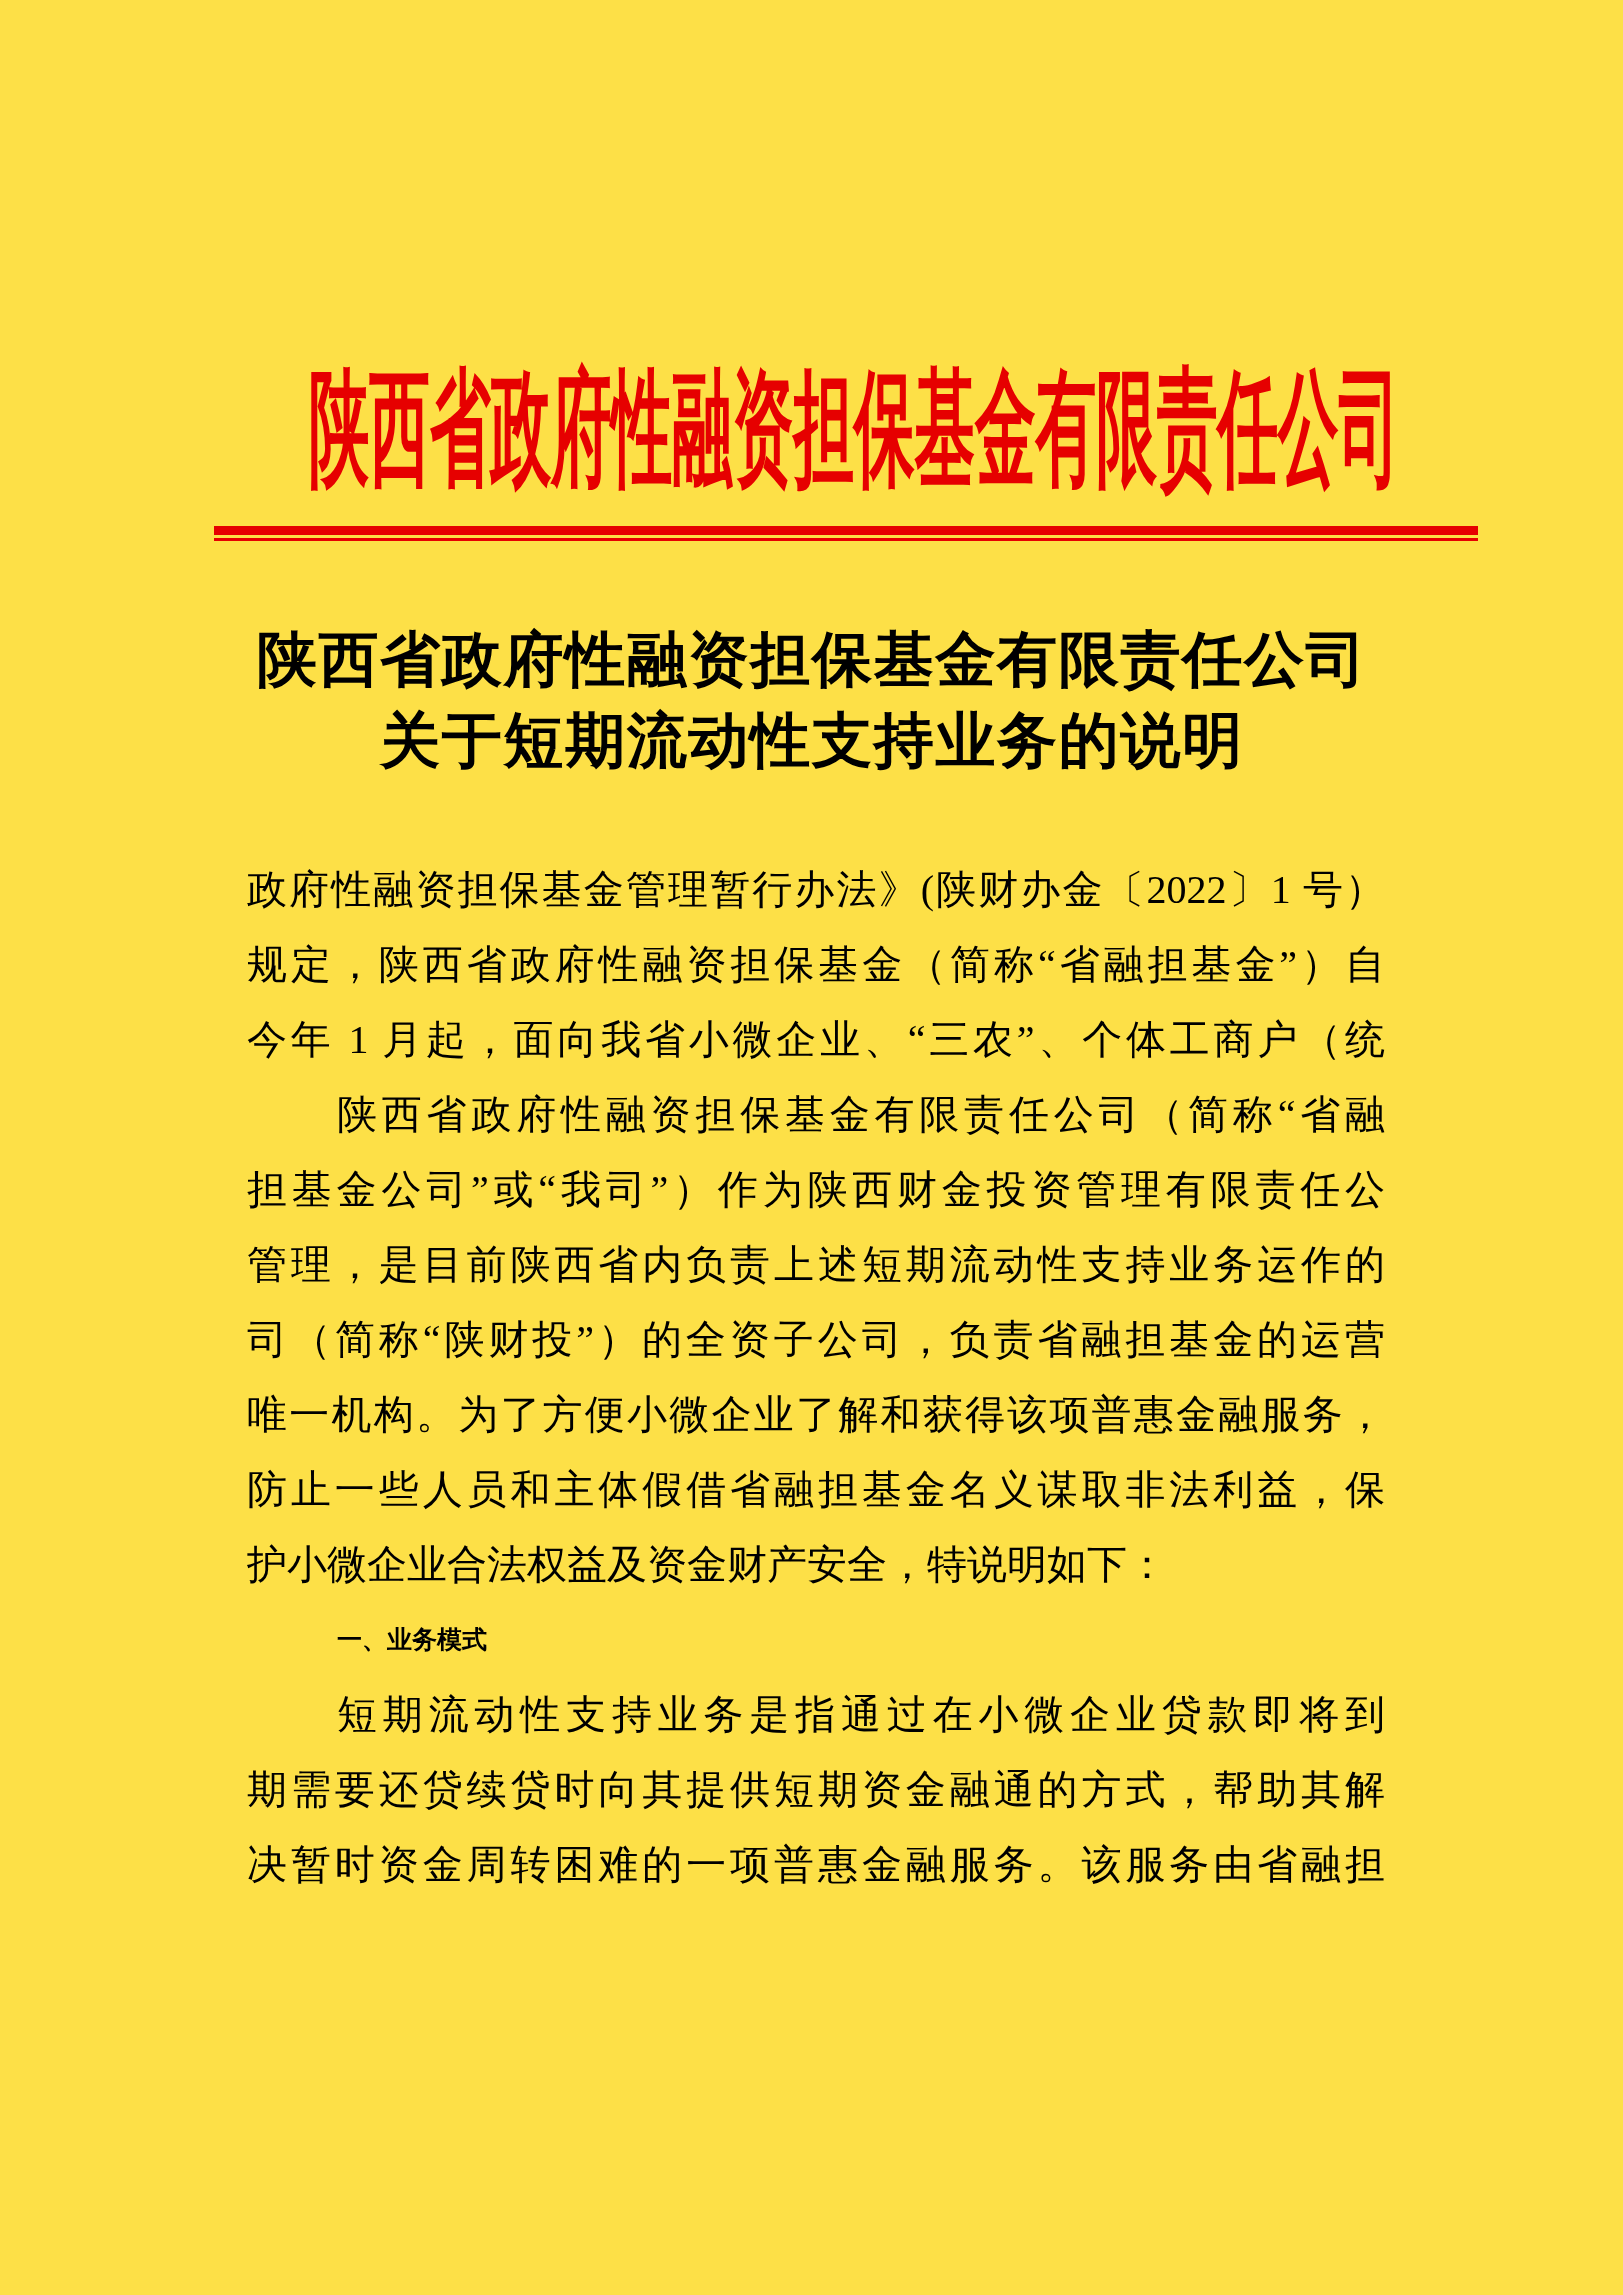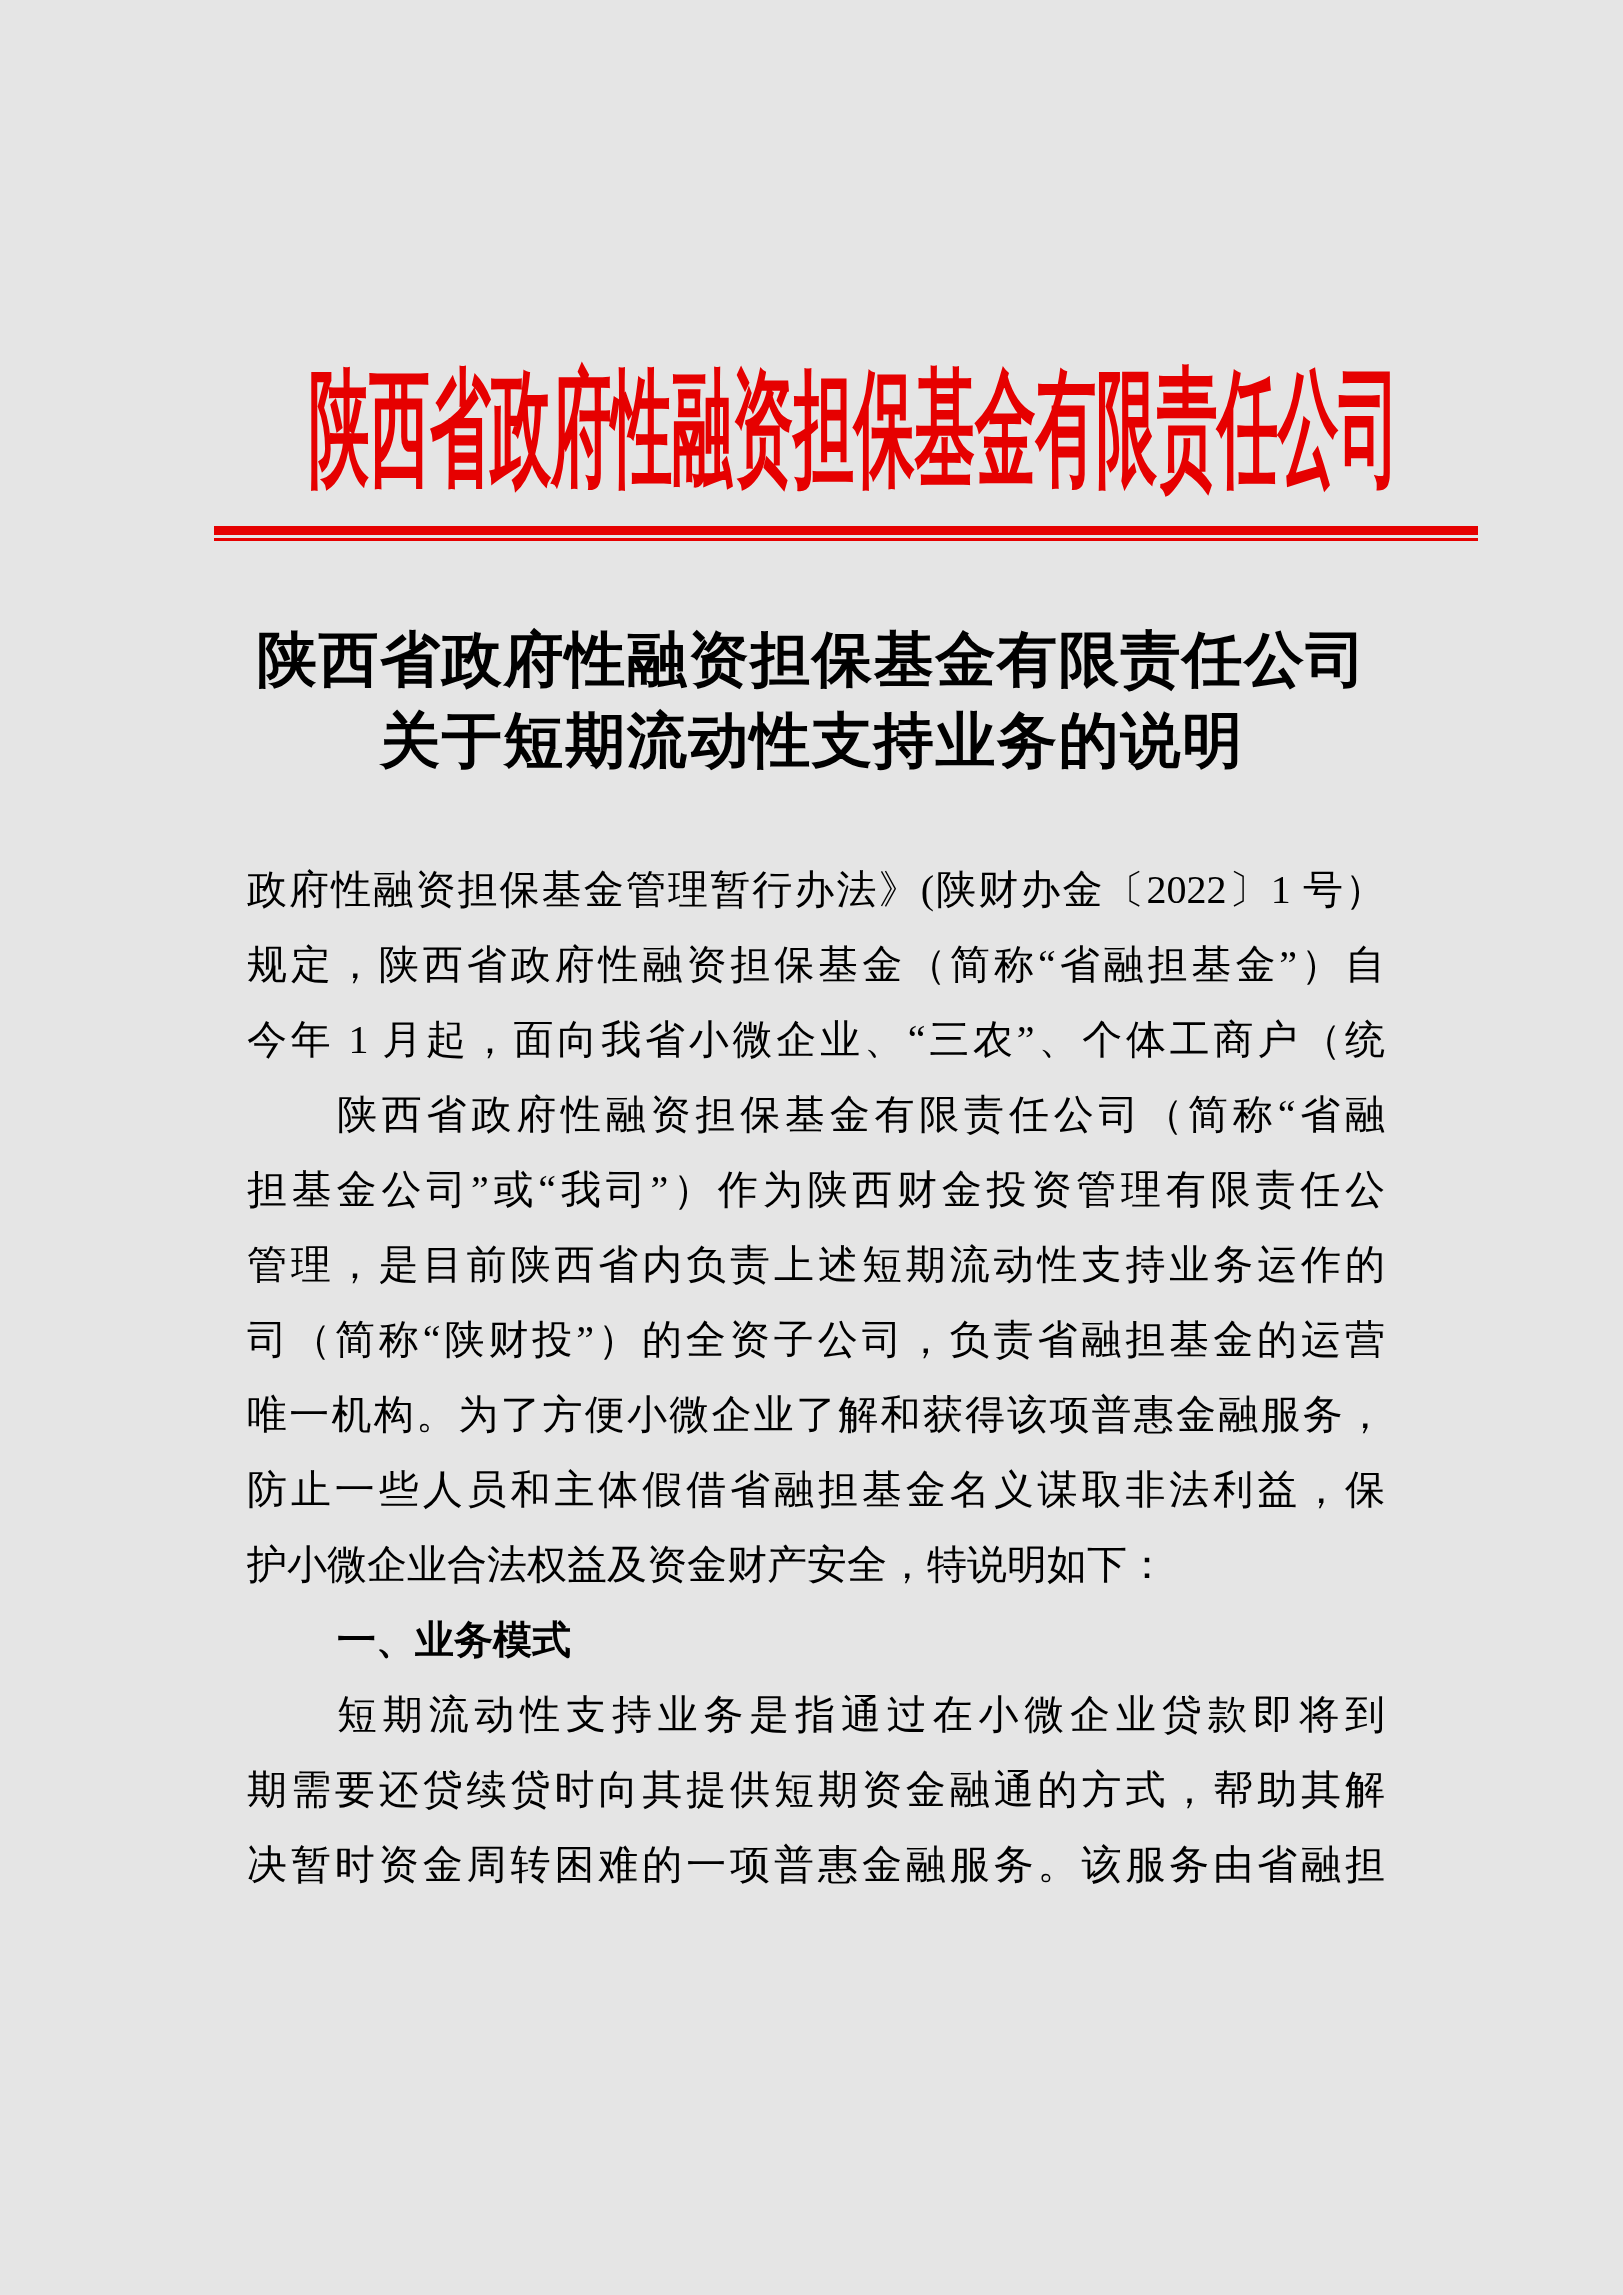--- a/index.html
+++ b/index.html
@@ -9,7 +9,7 @@
     position: relative;
     width: 1624px;
     height: 2295px;
-    background: #e5e5e5;
+    background: #fde047;
     overflow: hidden;
     font-family: "Liberation Serif", serif;
     color: #000000;

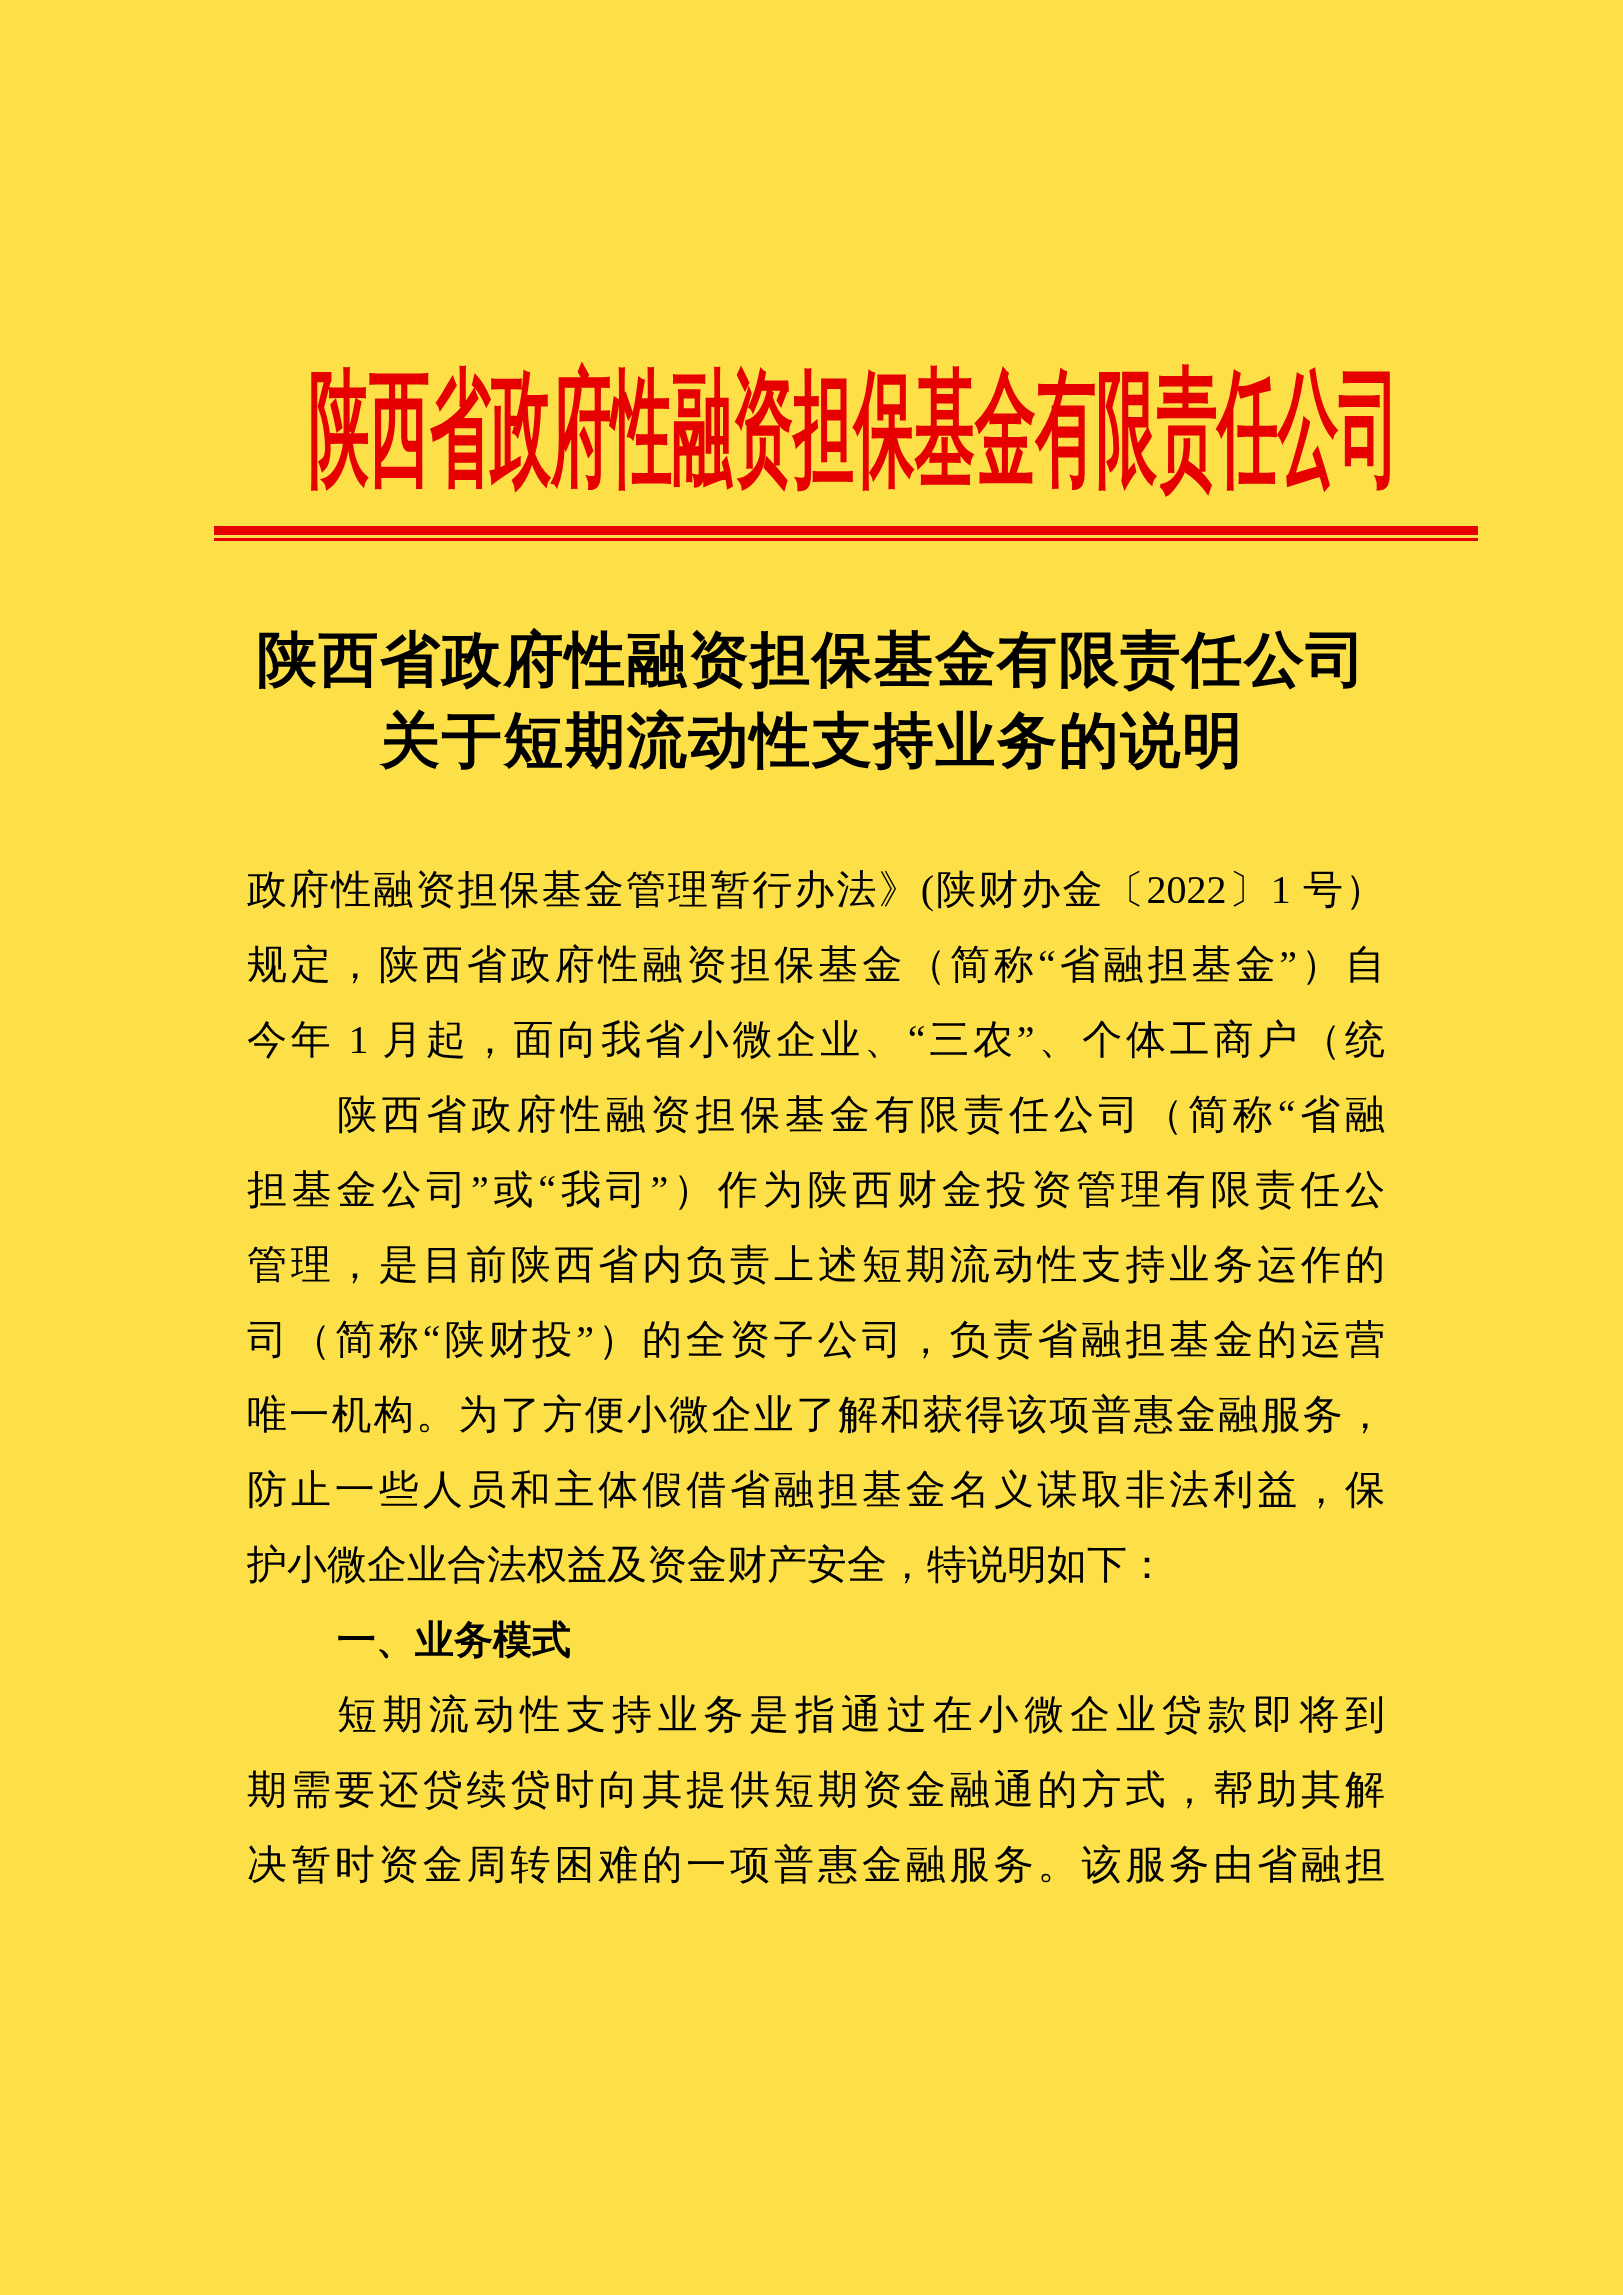--- a/index.html
+++ b/index.html
@@ -90,7 +90,7 @@
   .line.heading {
     font-family: "Liberation Sans", sans-serif;
     font-weight: bold;
-    font-size: 39px;
+    font-size: 25px;
     text-align-last: left;
   }
 </style>

